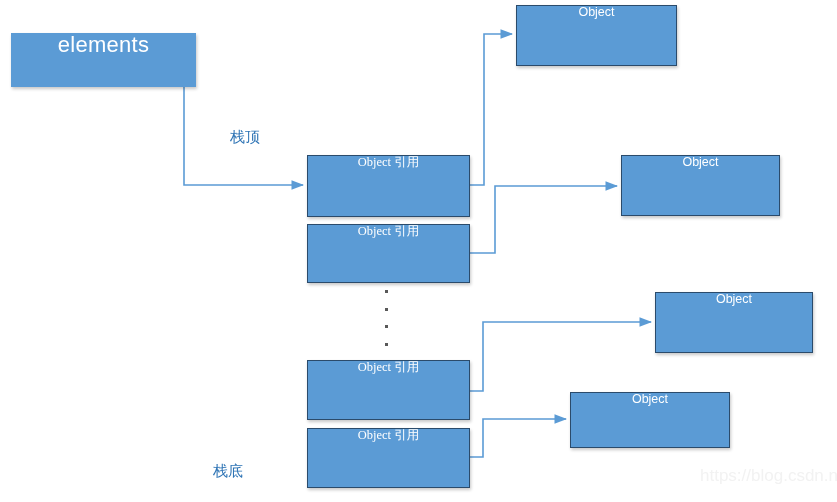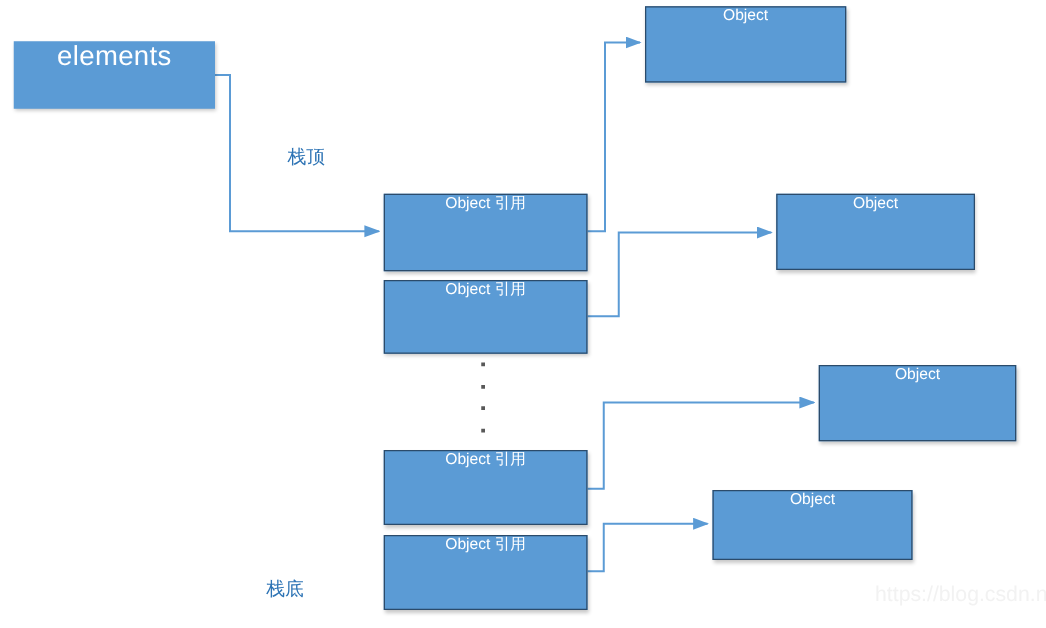--- a/index.html
+++ b/index.html
@@ -98,7 +98,7 @@
     </svg>
   </div>
 
-  <div class="box elements-box" style="left:11px; top:33px; width:161px; height:54px;">
+  <div class="box elements-box" style="left:11px; top:33px; width:185px; height:54px;">
     <span>elements</span>
   </div>
 

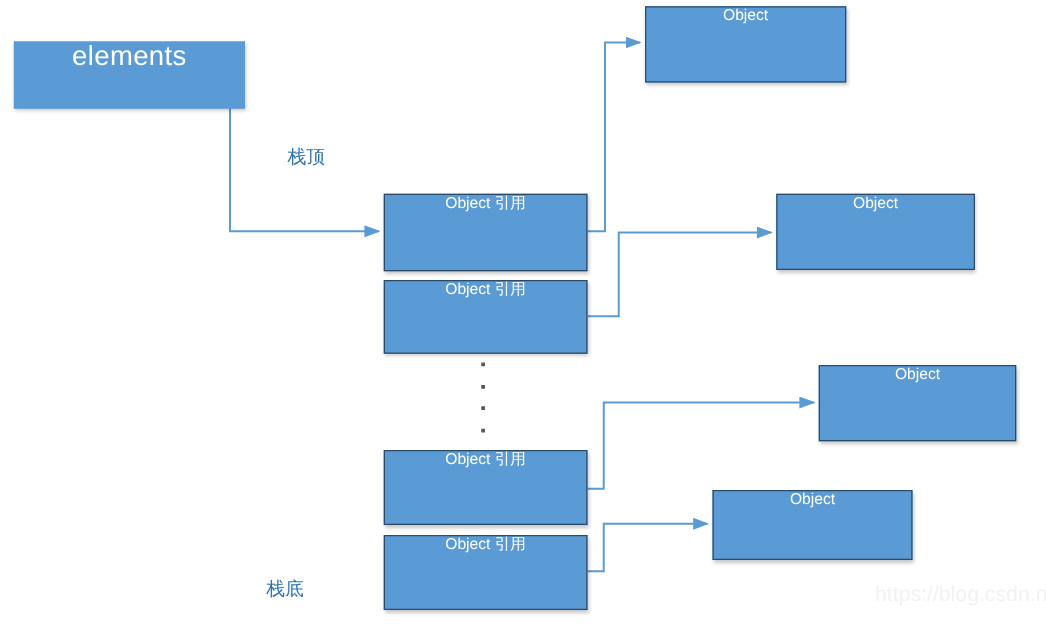--- a/index.html
+++ b/index.html
@@ -102,7 +102,7 @@
     <span>elements</span>
   </div>
 
-  <div class="label" style="left:230px; top:116px;">栈顶</div>
+  <div class="label" style="left:230px; top:128px;">栈顶</div>
   <div class="label" style="left:213px; top:462px;">栈底</div>
 
   <div class="box ref-box" style="left:307px; top:155px; width:163px; height:62px;">

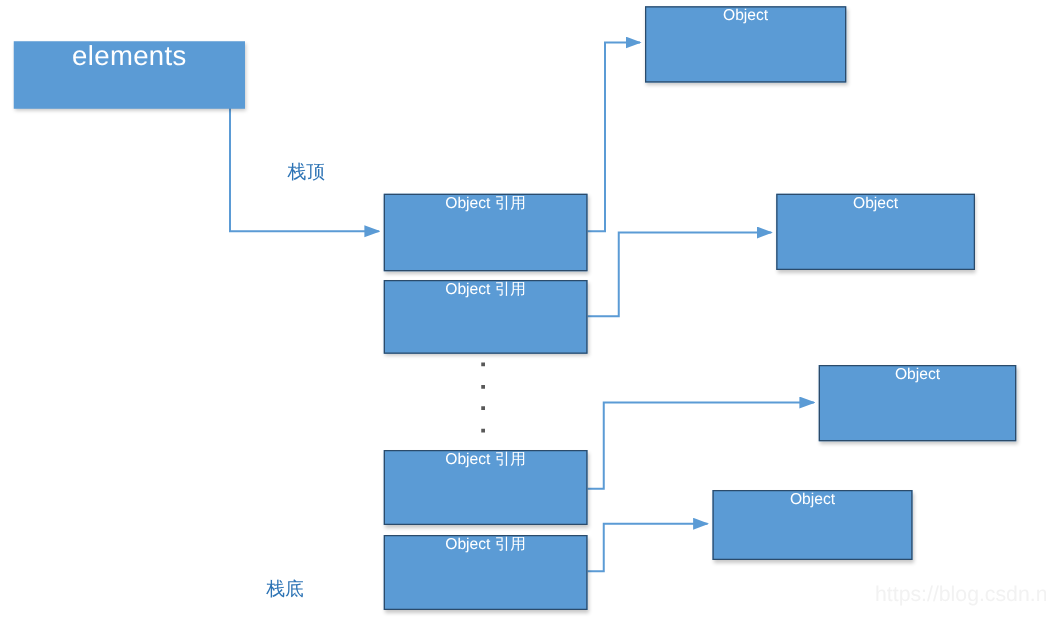--- a/index.html
+++ b/index.html
@@ -36,7 +36,7 @@
     text-align: center;
     line-height: 1.1;
   }
-  .ref-box { font-size: 12.5px; }
+  .ref-box { font-size: 12.5px; font-family: Liberation Serif, serif; }
   .obj-box { font-size: 12.5px; }
 
   .label {

